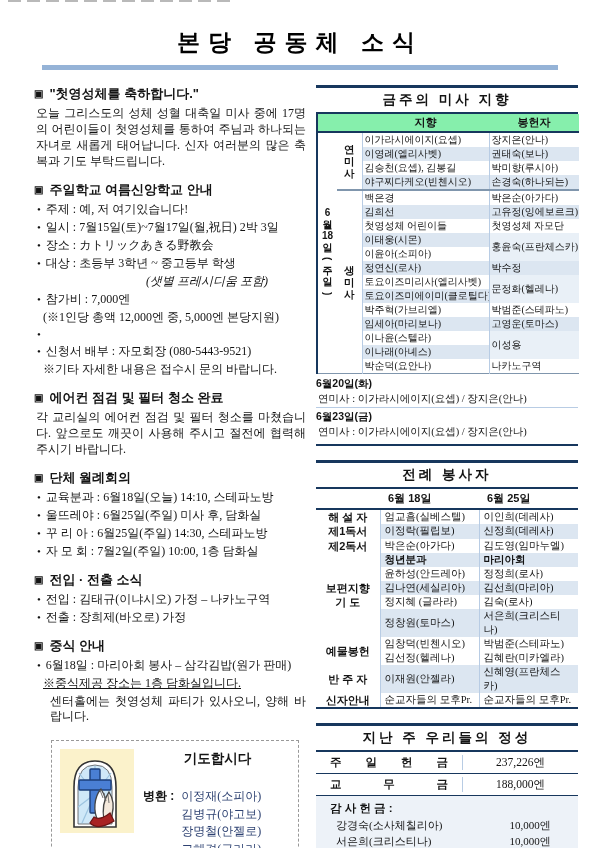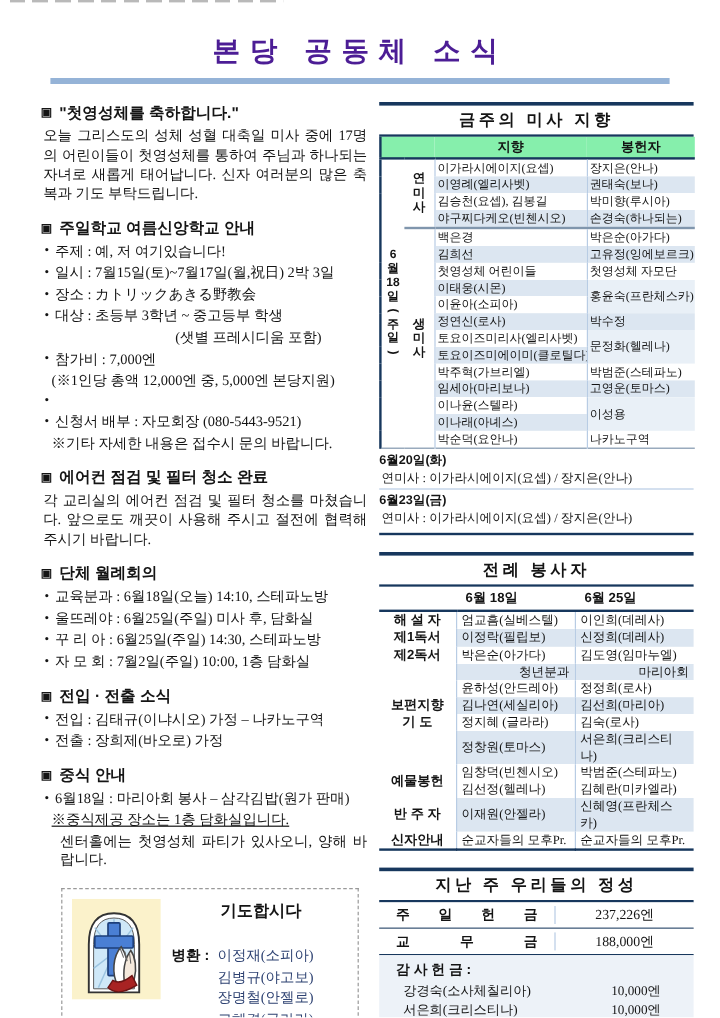--- a/index.html
+++ b/index.html
@@ -8,7 +8,7 @@
   .top-artifact{position:absolute;top:0;left:8px;width:228px;height:2px;
         background:repeating-linear-gradient(90deg,#b9b9b9 0 13px,transparent 13px 19px);}
   .main-title{text-align:center;font-family:"Liberation Sans",sans-serif;font-weight:bold;
-        font-size:23px;letter-spacing:8px;margin:27px 0 7px;color:#4c1d95;}
+        font-size:23px;letter-spacing:8px;margin:27px 0 7px;color:#000000;}
   .title-rule{height:5px;background:#95b3d7;margin:0 42px;}
   .cols{display:flex;padding:15px 22px 0 34px;gap:10px;}
   .col-left{width:272px;}

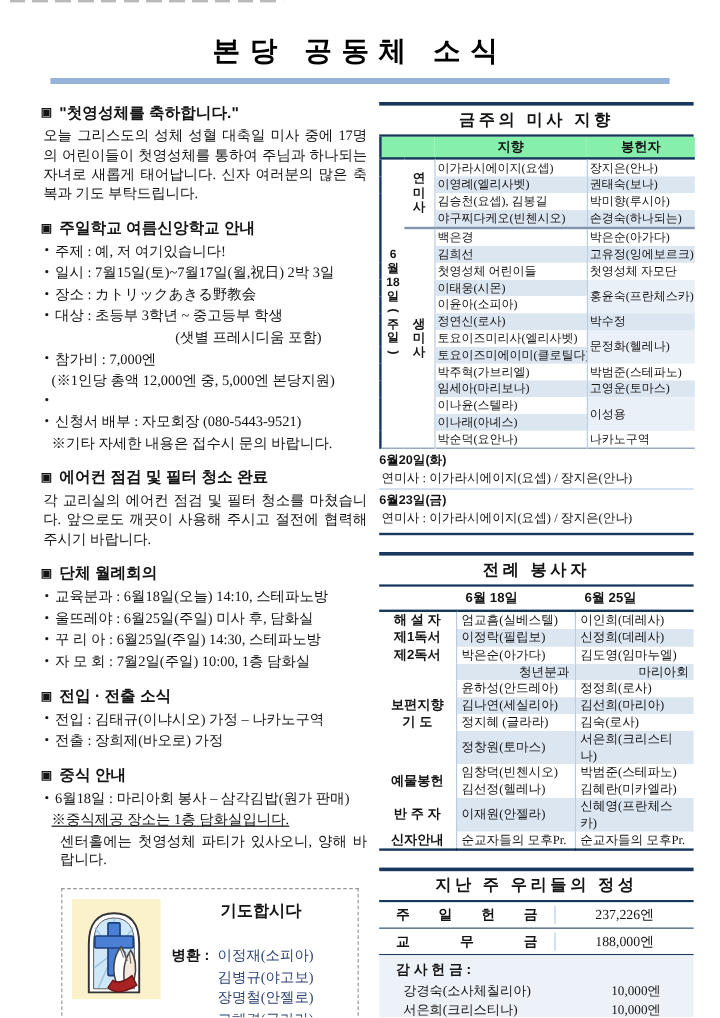--- a/index.html
+++ b/index.html
@@ -25,7 +25,7 @@
   .blt{font-size:11px;}
   .note{padding-left:9px;margin:2px 0;}
   .indent{padding-left:16px;margin:2px 0;text-align:justify;}
-  .indent-far{padding-left:112px;margin:2px 0;}
+  .indent-far{padding-left:112px;margin:2px 0;font-style:italic;}
   .u-line{text-decoration:underline;}
 
   .prayer-box{margin:15px 2px 0 17px;width:232px;border:1px dashed #999;

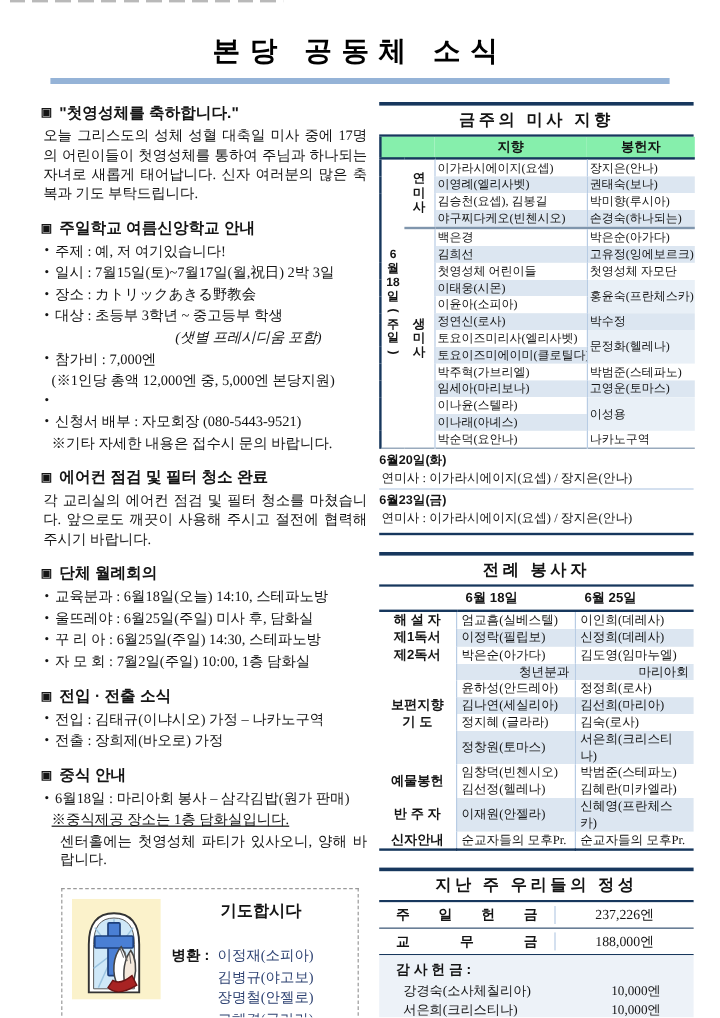--- a/index.html
+++ b/index.html
@@ -74,7 +74,7 @@
         text-align:center;background:#fff !important;border-right:1px solid #b8cce4;
         vertical-align:middle;line-height:1.3;}
   .lit-table td.d2{border-left:1px solid #b8cce4;}
-  .lit-table td.b{font-family:"Liberation Sans",sans-serif;font-weight:normal;text-align:right;}
+  .lit-table td.b{font-family:"Liberation Sans",sans-serif;font-weight:bold;}
 
   .off-wrap{margin-top:14px;}
   .off-row{display:flex;align-items:center;border-bottom:1.5px solid #17375d;

